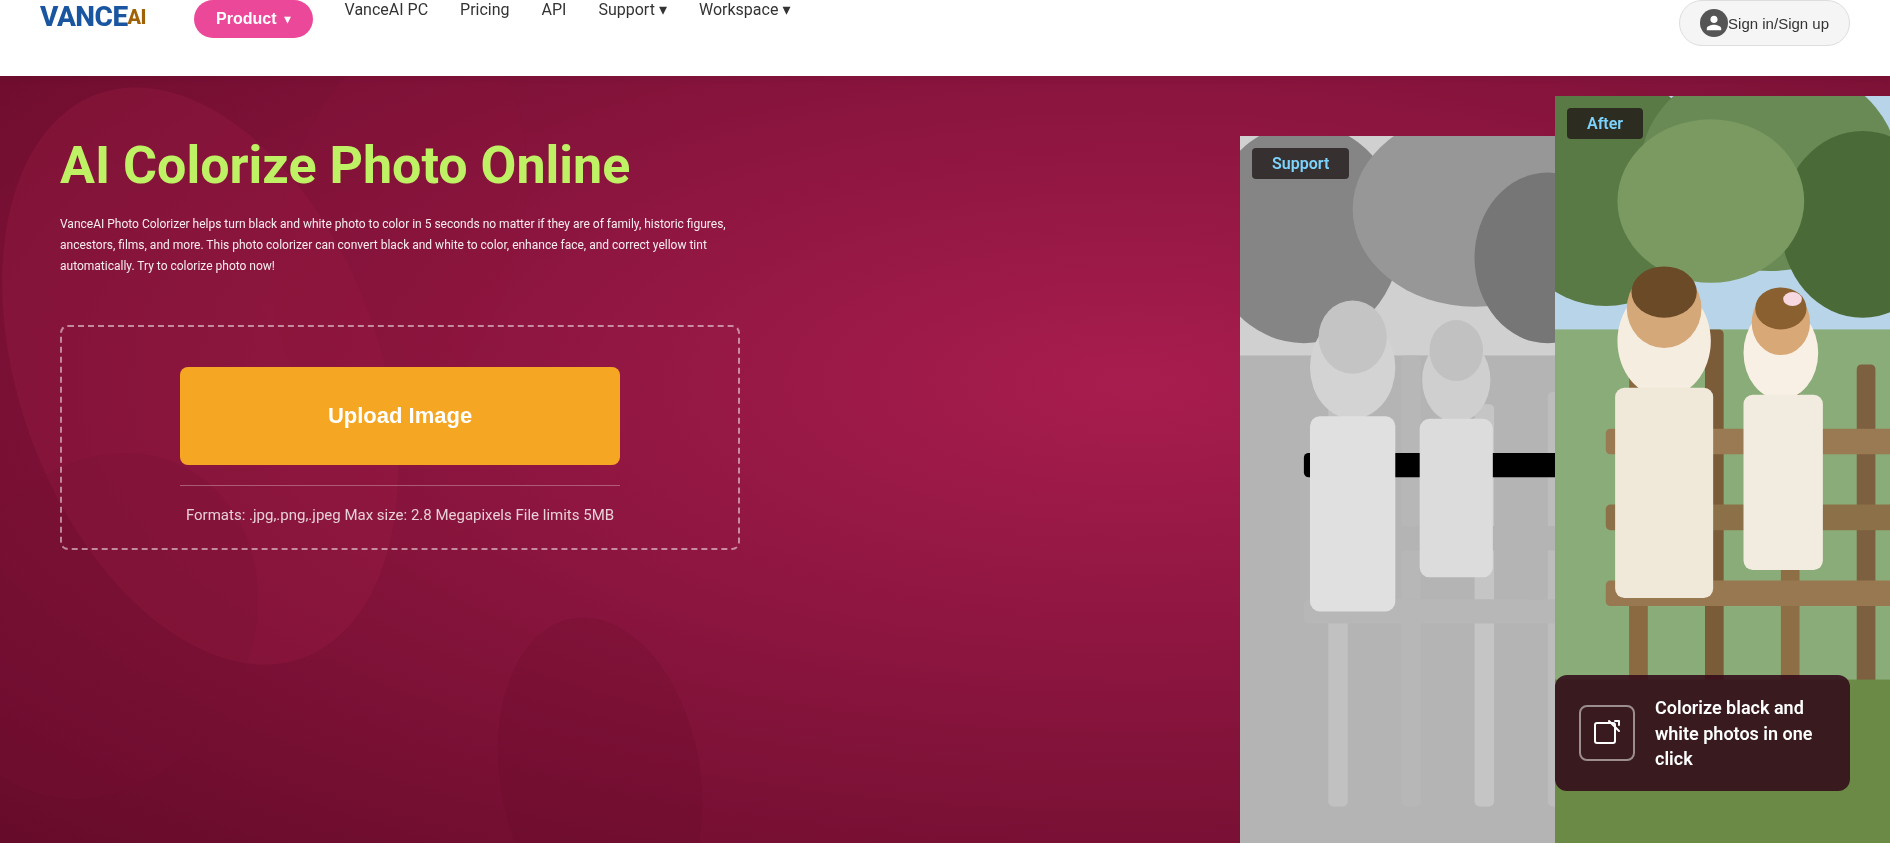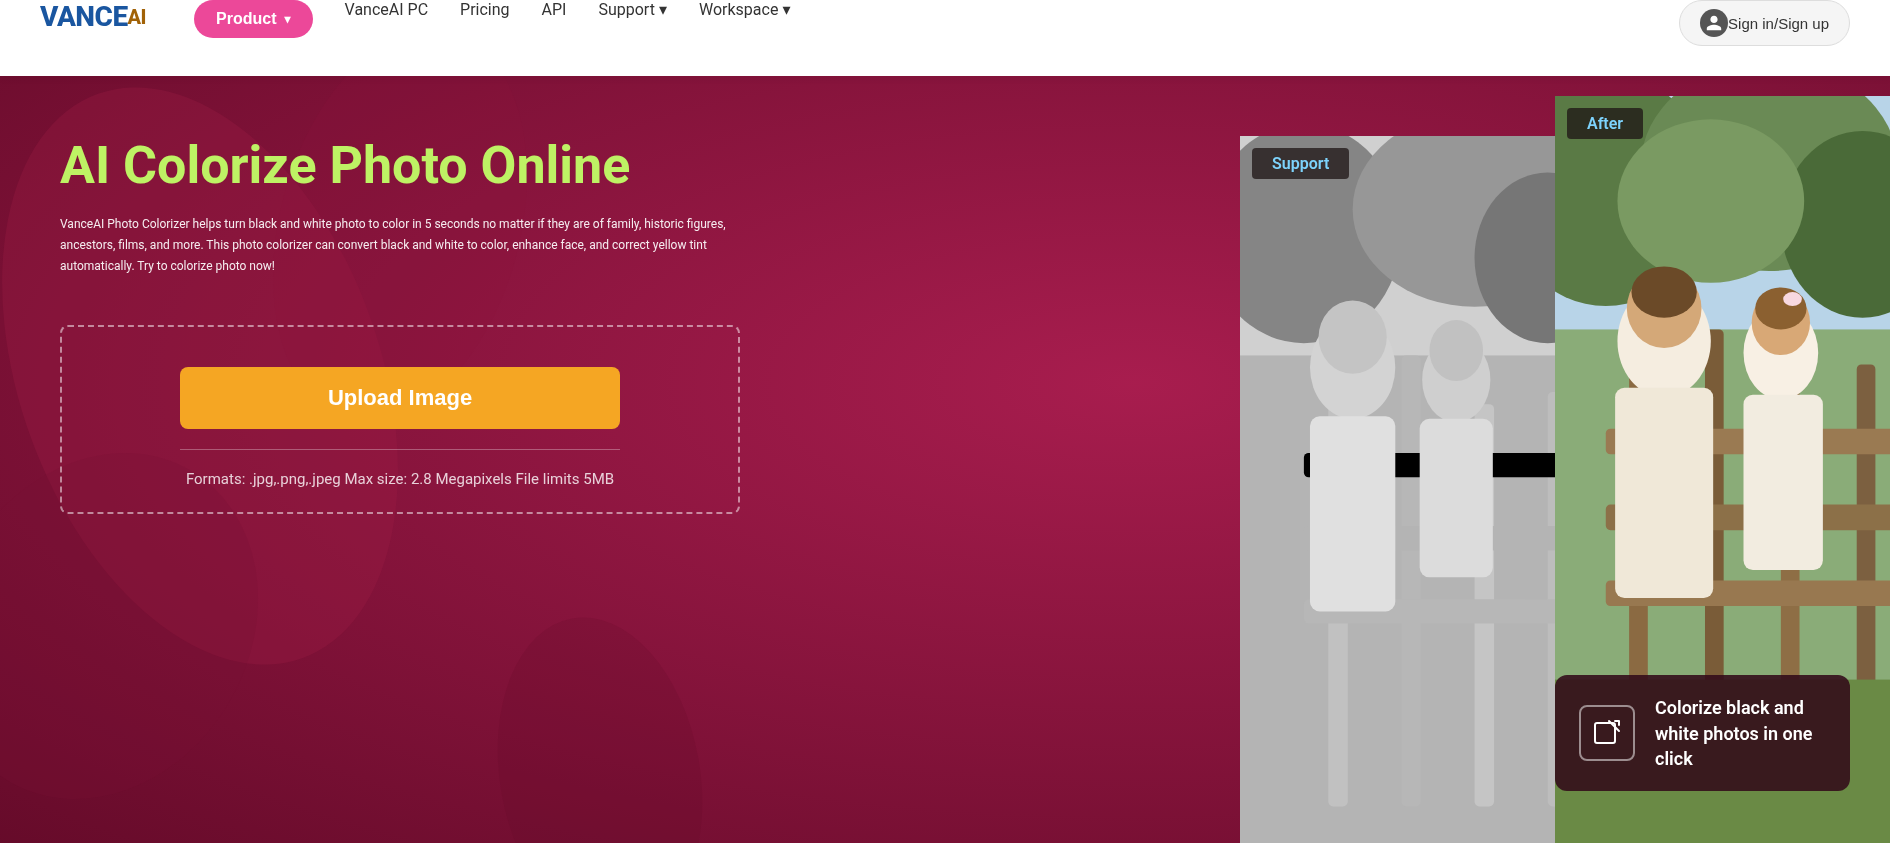--- a/index.html
+++ b/index.html
@@ -153,7 +153,7 @@
       color: #fff;
       border: none;
       border-radius: 8px;
-      padding: 18px 0;
+      padding: 36px 0;
       width: 100%;
       max-width: 440px;
       font-size: 22px;

